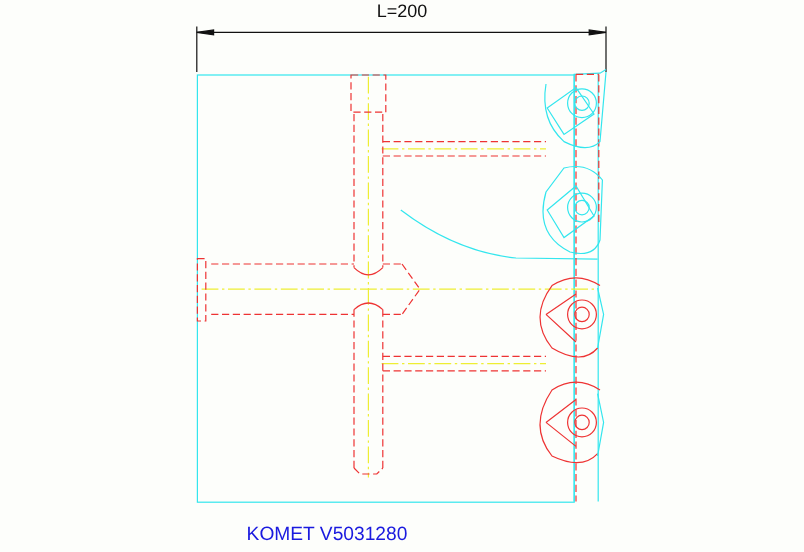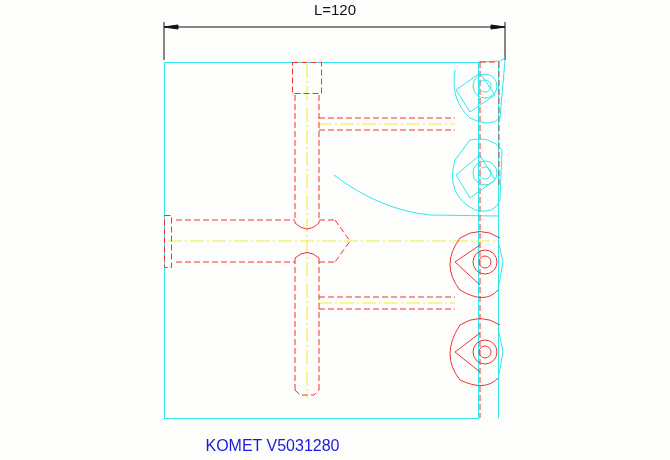--- a/index.html
+++ b/index.html
@@ -11,7 +11,7 @@
 </head>
 <body>
 
-<div class="dim-label">L=120</div>
+<div class="dim-label">L=200</div>
 
 <svg width="670" height="460" viewBox="0 0 670 460">
 

